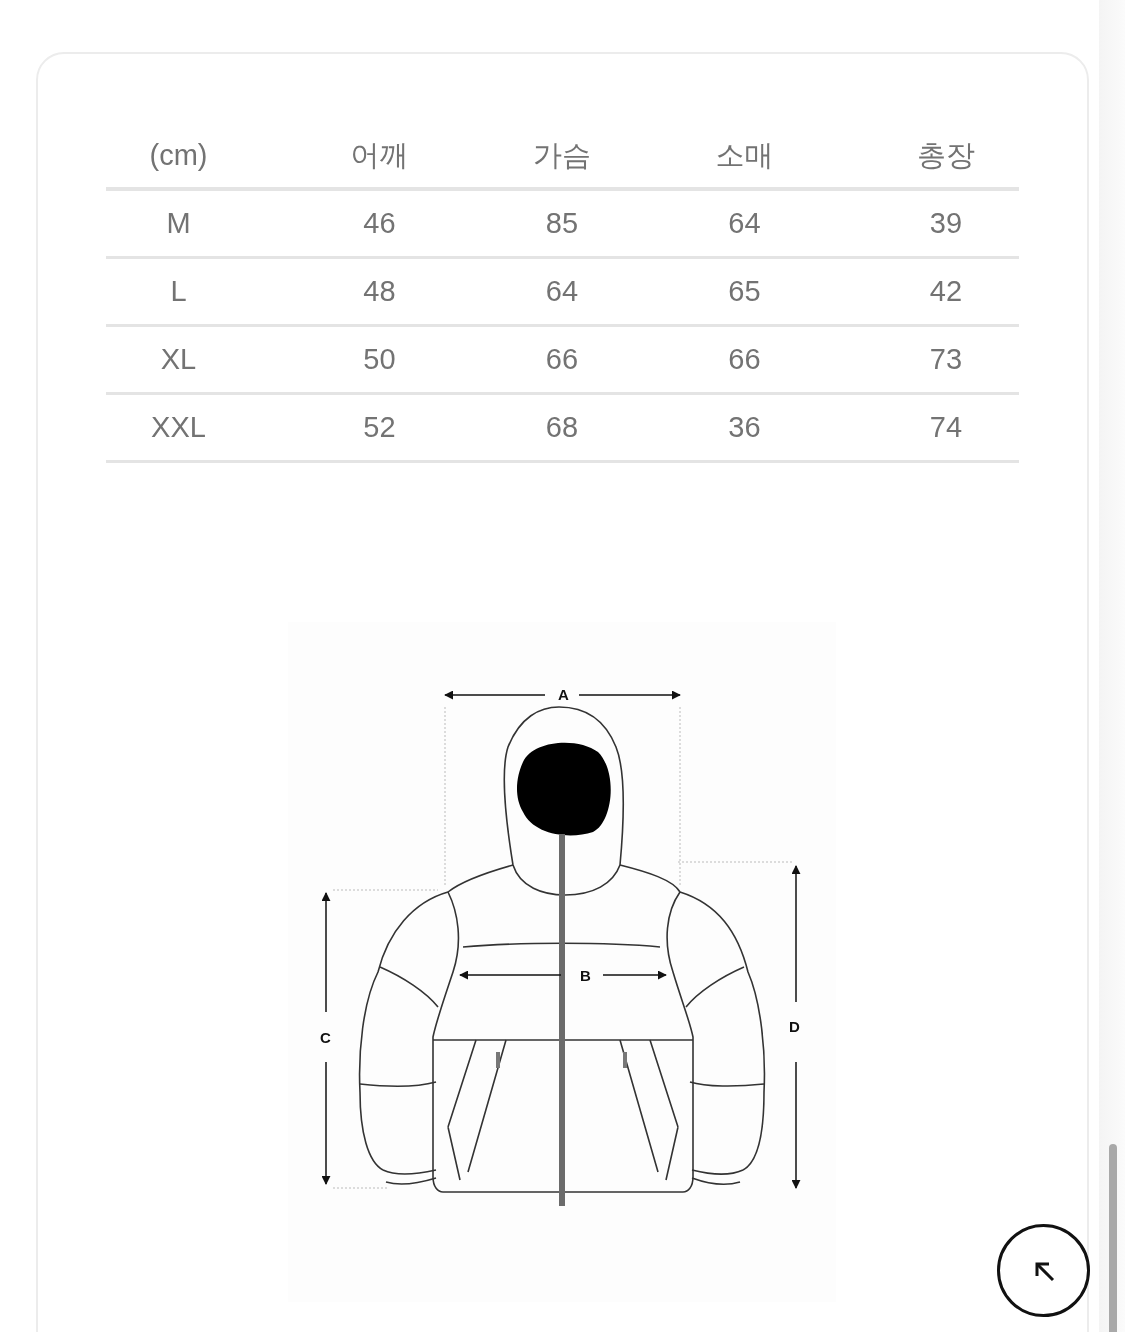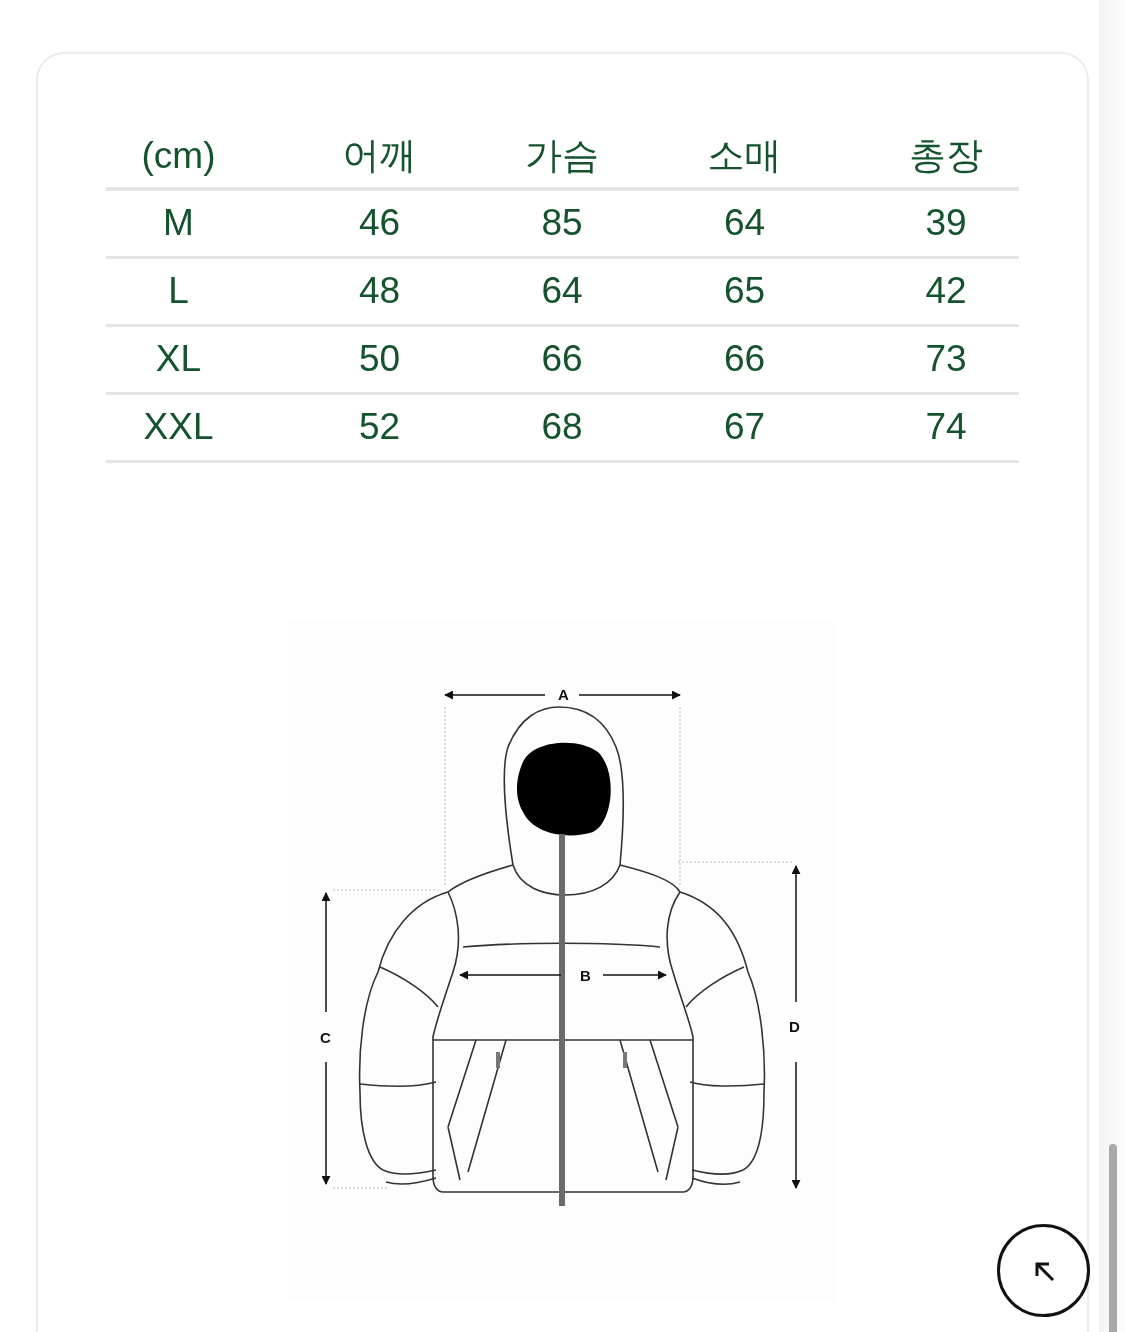--- a/index.html
+++ b/index.html
@@ -16,7 +16,7 @@
     border-collapse: collapse; table-layout: fixed;
   }
   table.size-table th, table.size-table td {
-    text-align: center; font-weight: normal; font-size: 37px; color: #14532d;
+    text-align: center; font-weight: normal; font-size: 29px; color: #737373;
   }
   table.size-table thead th { height: 67px; vertical-align: middle; padding-top: 2px; border-bottom: 4px solid #e4e4e4; }
   table.size-table tbody td { height: 68px; border-bottom: 3px solid #e4e4e4; padding-top: 0; }

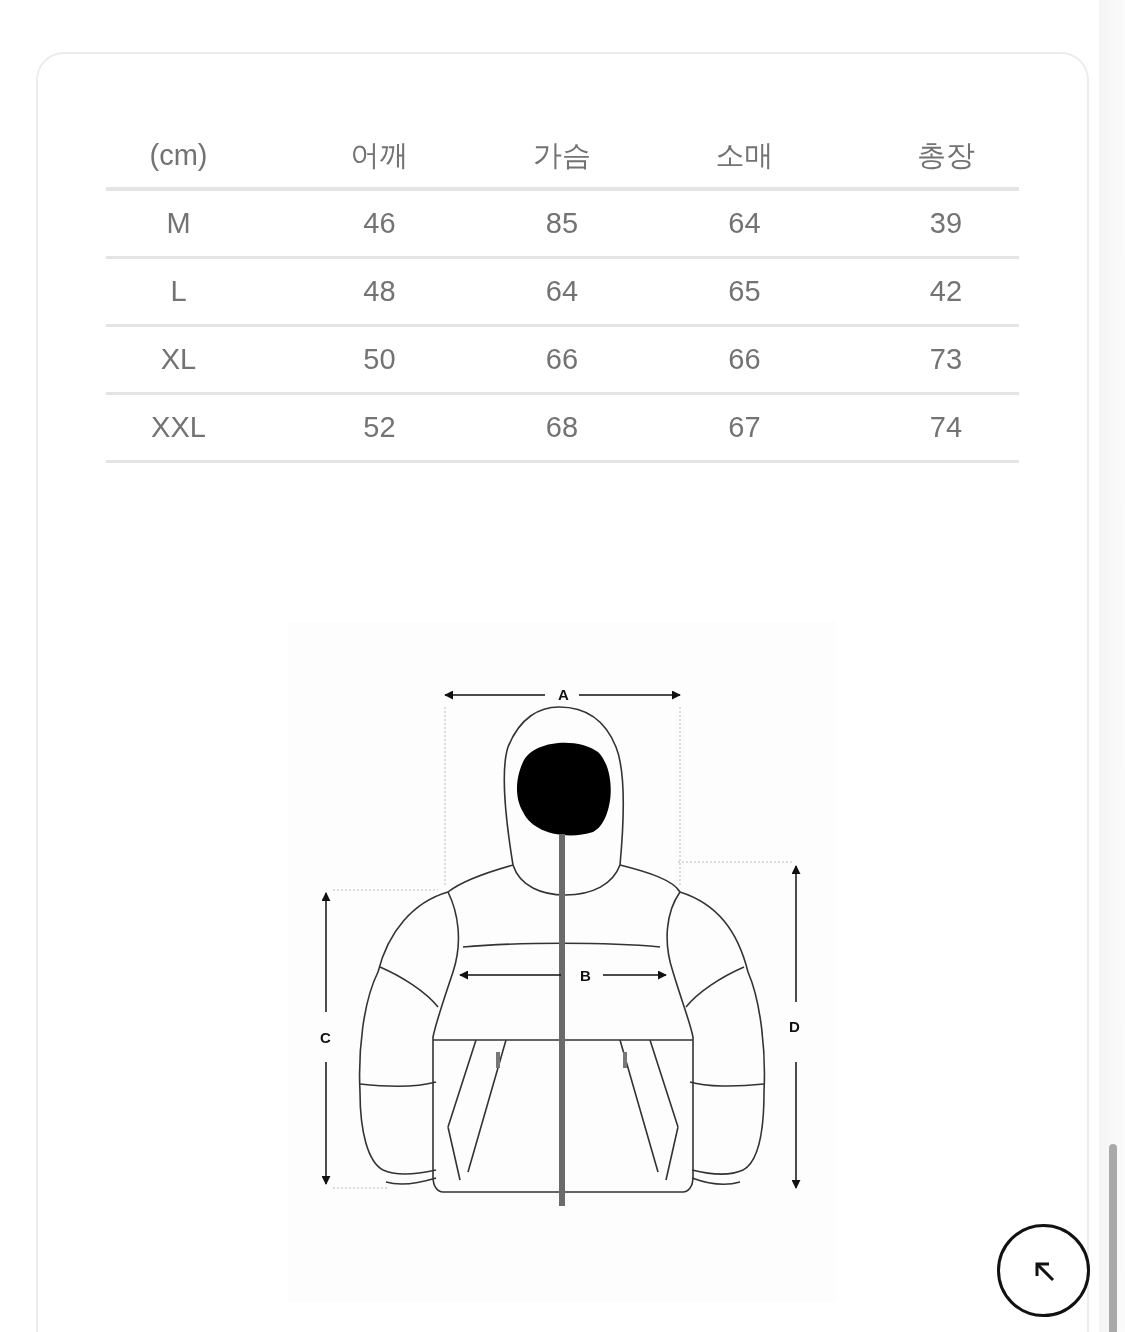--- a/index.html
+++ b/index.html
@@ -93,7 +93,7 @@
       <td>XXL</td>
       <td>52</td>
       <td>68</td>
-      <td>67</td>
+      <td>36</td>
       <td>74</td>
     </tr>
   </tbody>

